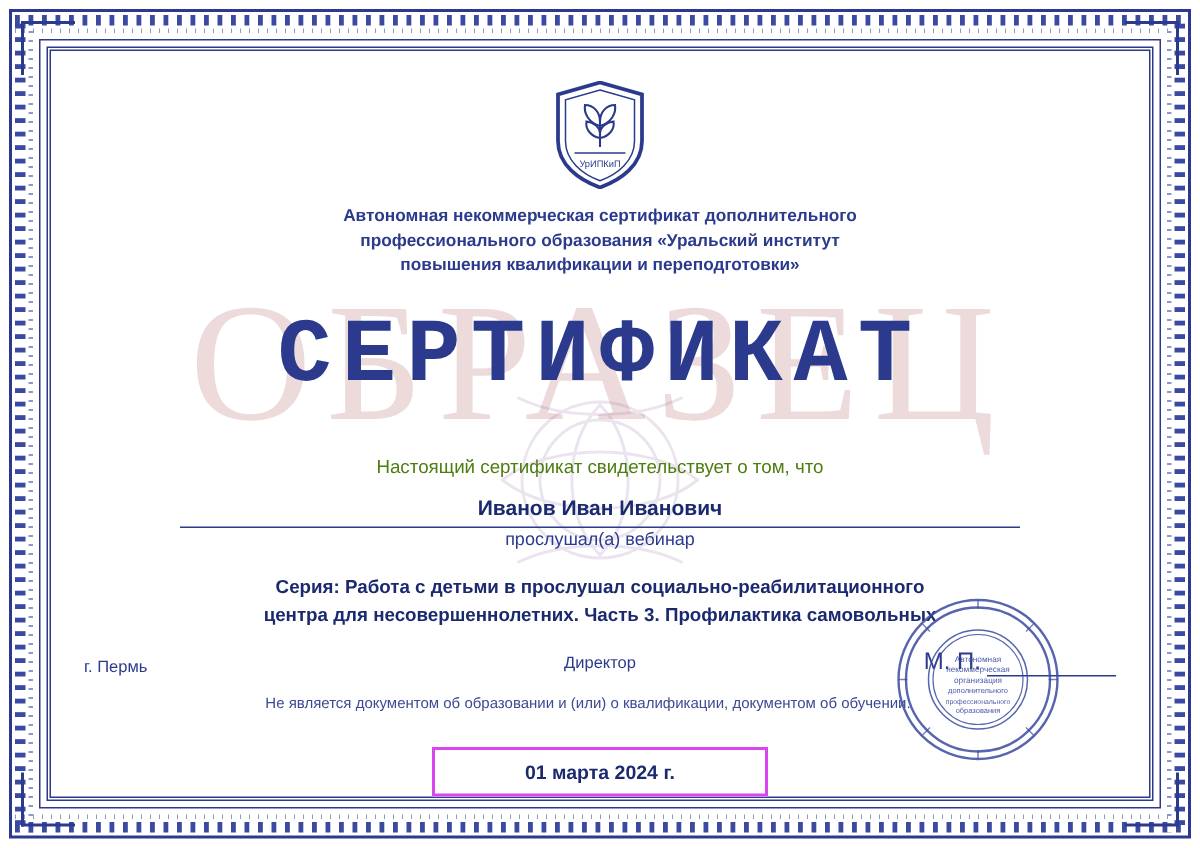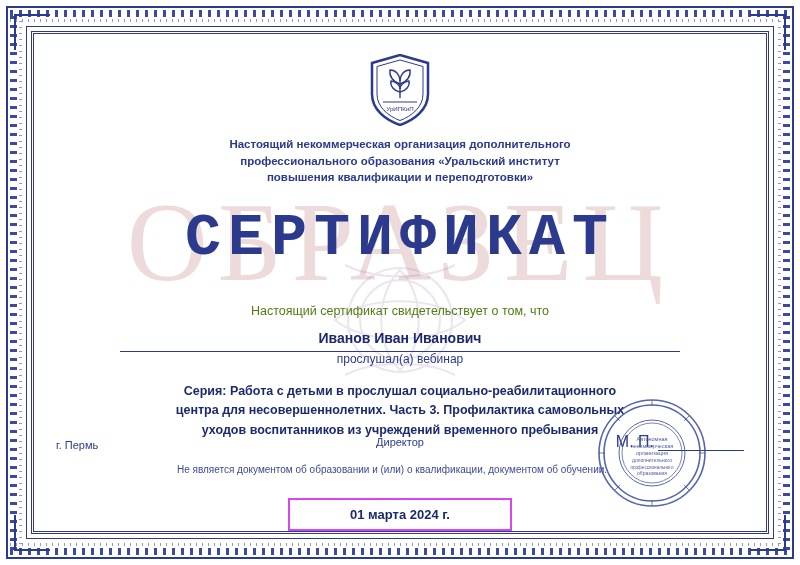--- a/index.html
+++ b/index.html
@@ -301,7 +301,7 @@
     </div>
 
     <div class="org-name">
-      <div>Настоящий некоммерческая организация дополнительного</div>
+      <div>Автономная некоммерческая сертификат дополнительного</div>
       <div>профессионального образования «Уральский институт</div>
       <div>повышения квалификации и переподготовки»</div>
     </div>

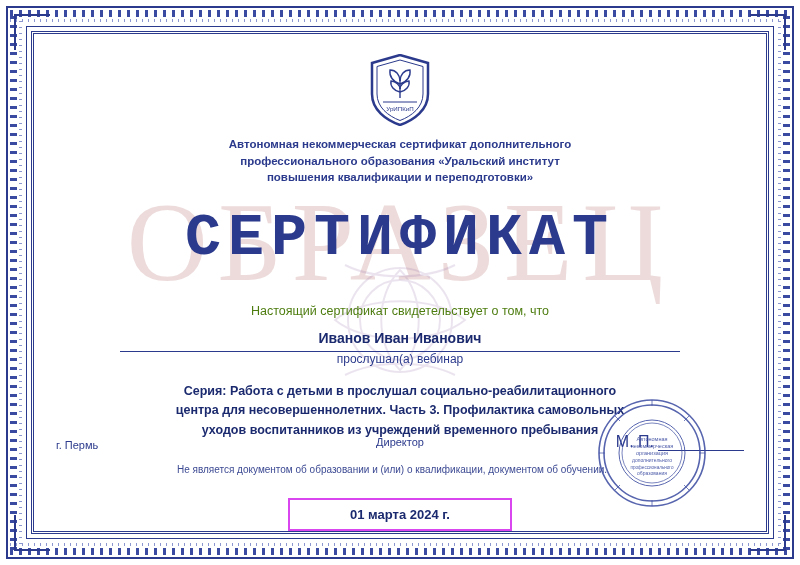--- a/index.html
+++ b/index.html
@@ -320,7 +320,6 @@
     <div class="course">
       <div>Серия: Работа с детьми в прослушал социально-реабилитационного</div>
       <div>центра для несовершеннолетних. Часть 3. Профилактика самовольных</div>
-      <div>уходов воспитанников из учреждений временного пребывания</div>
     </div>
 
     <div class="sign-row">

